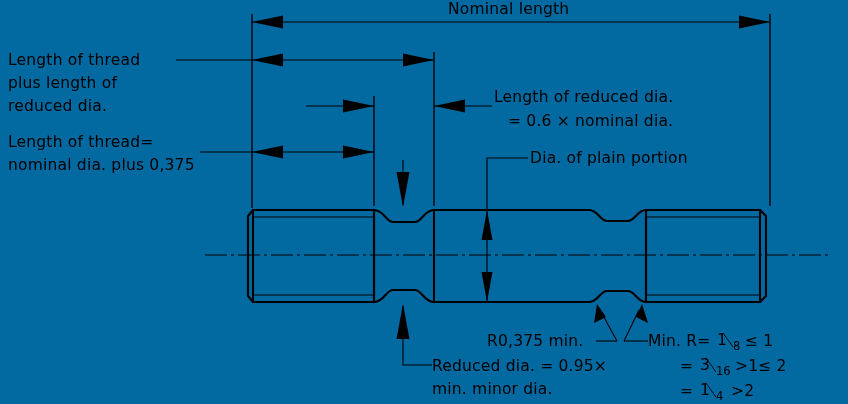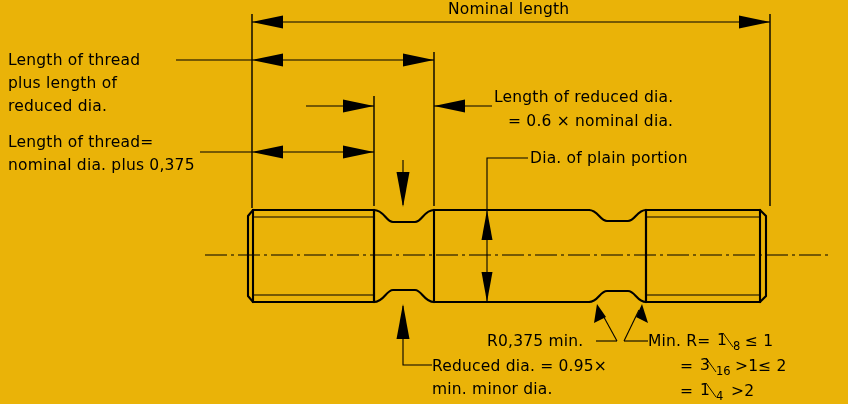--- a/index.html
+++ b/index.html
@@ -15,7 +15,7 @@
     position: relative;
     width: 848px;
     height: 404px;
-    background: #eab308;
+    background: #0369a1;
     overflow: hidden;
   }
   #drawing-svg {

